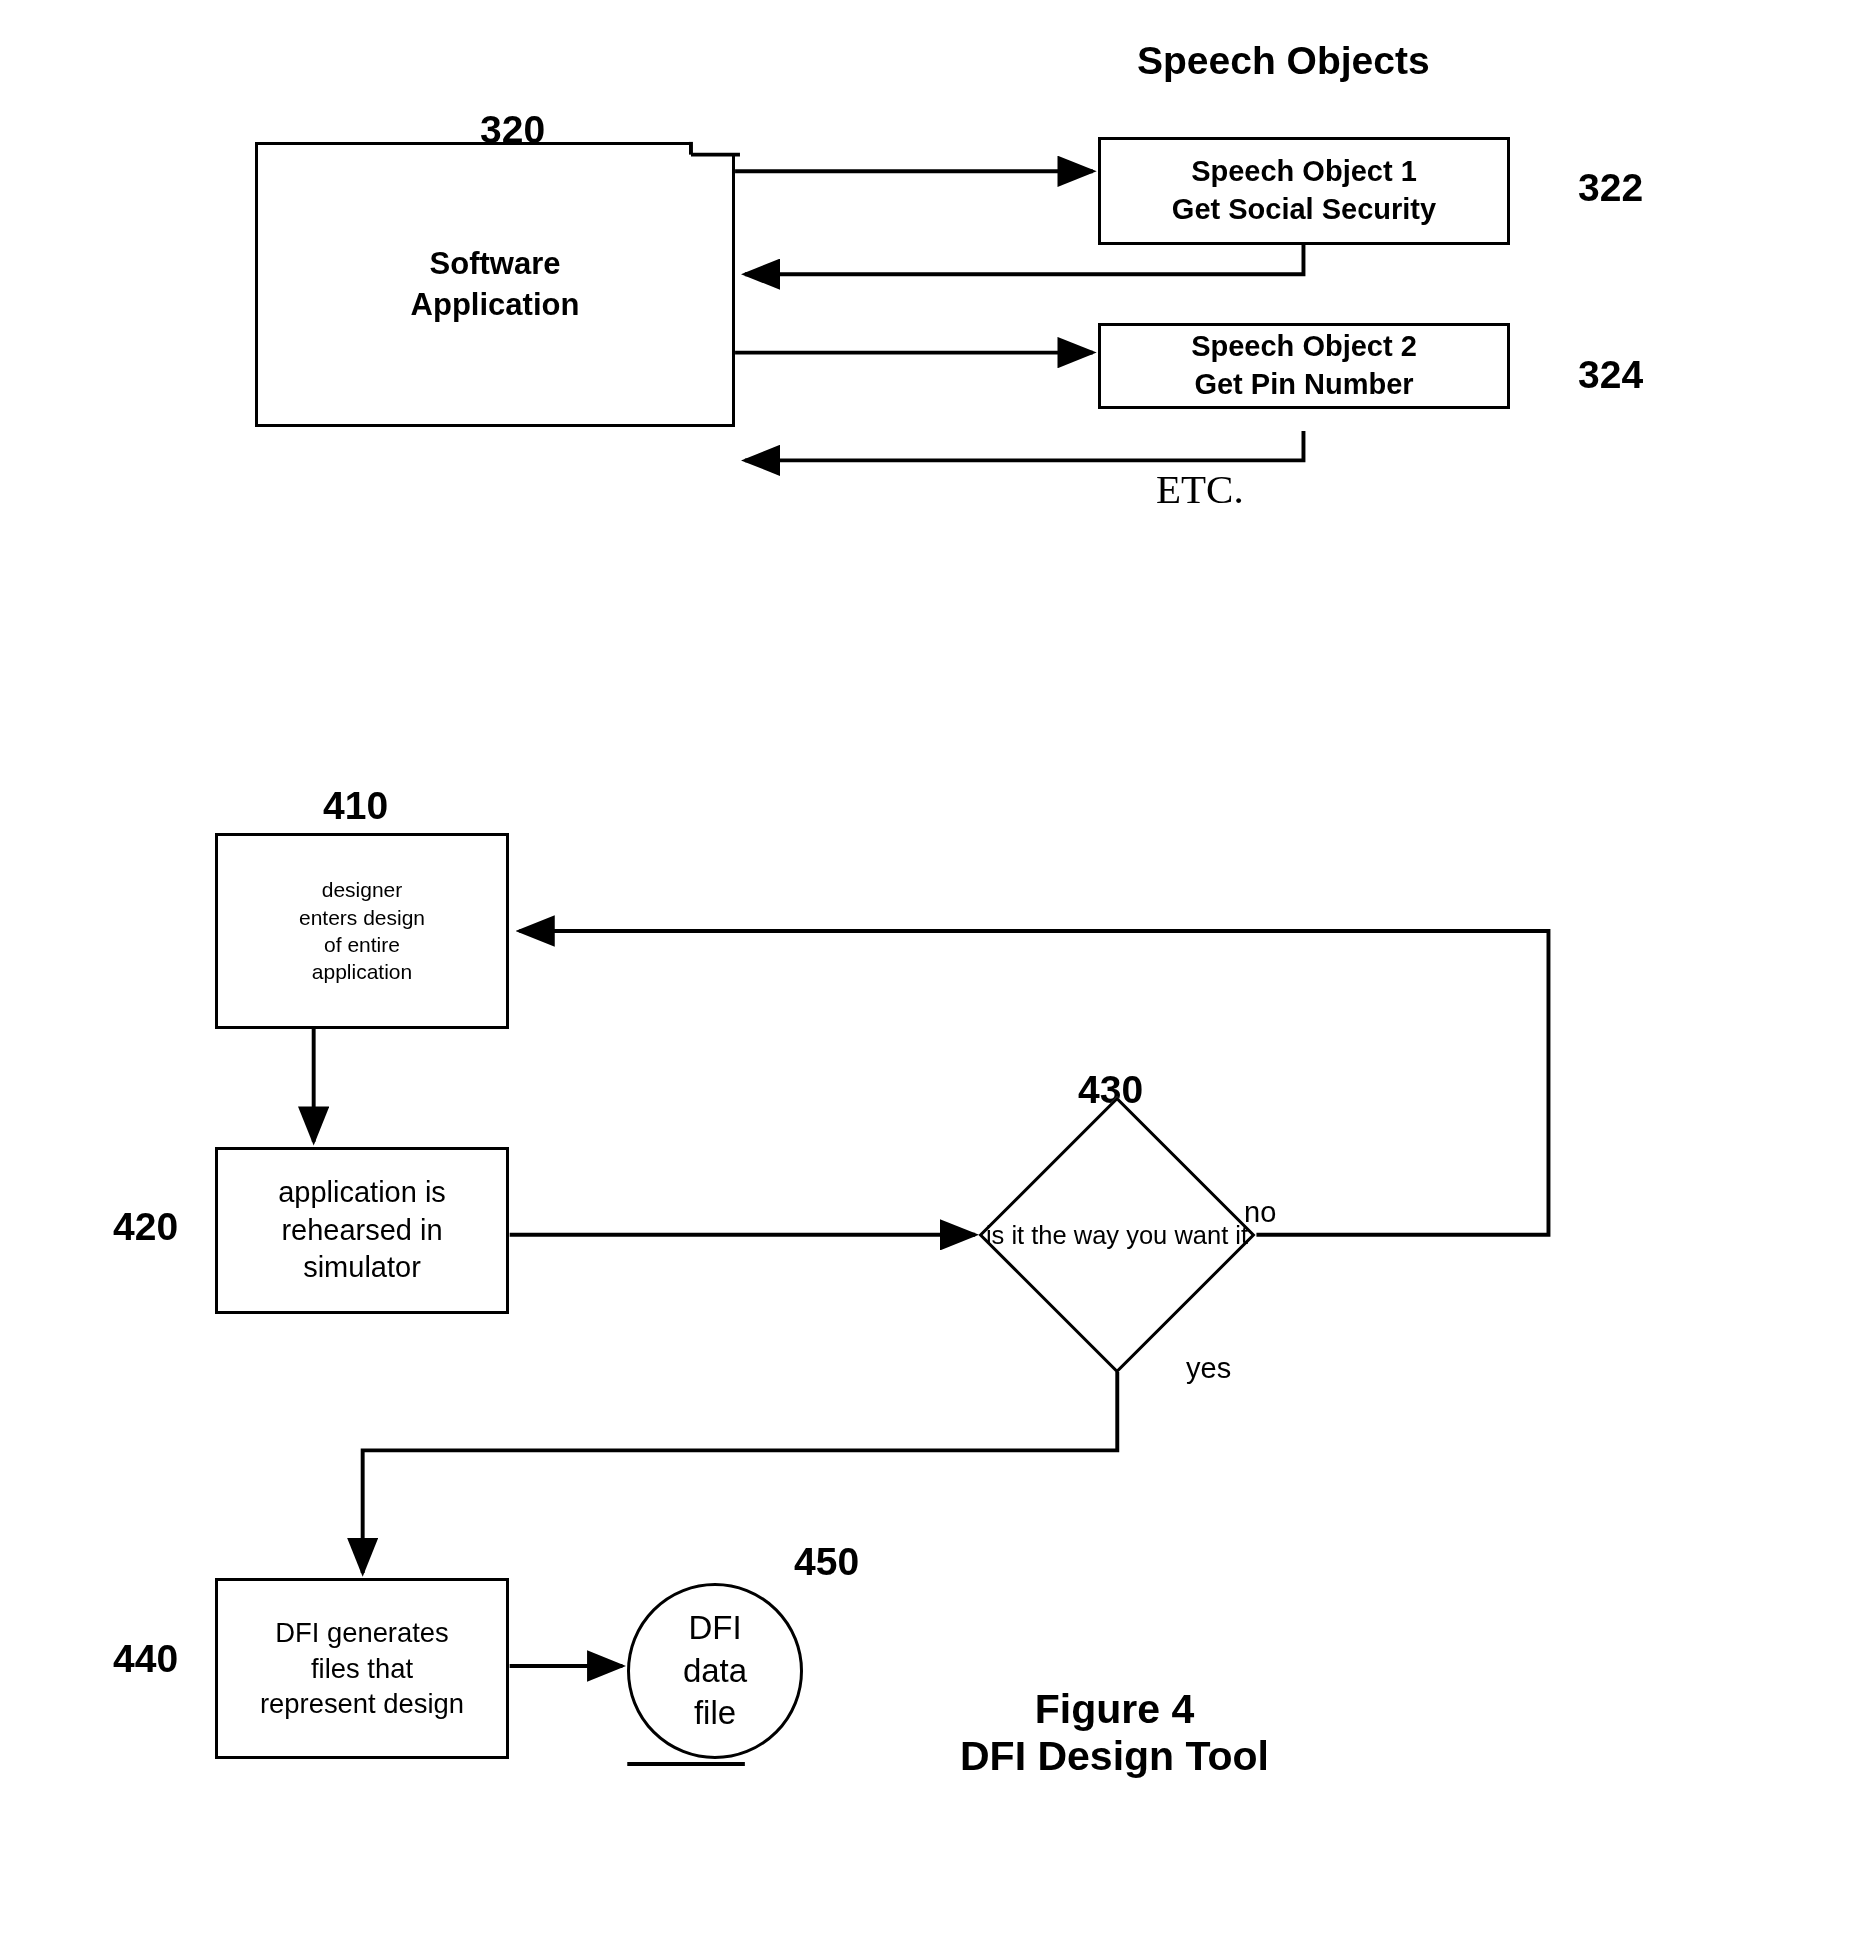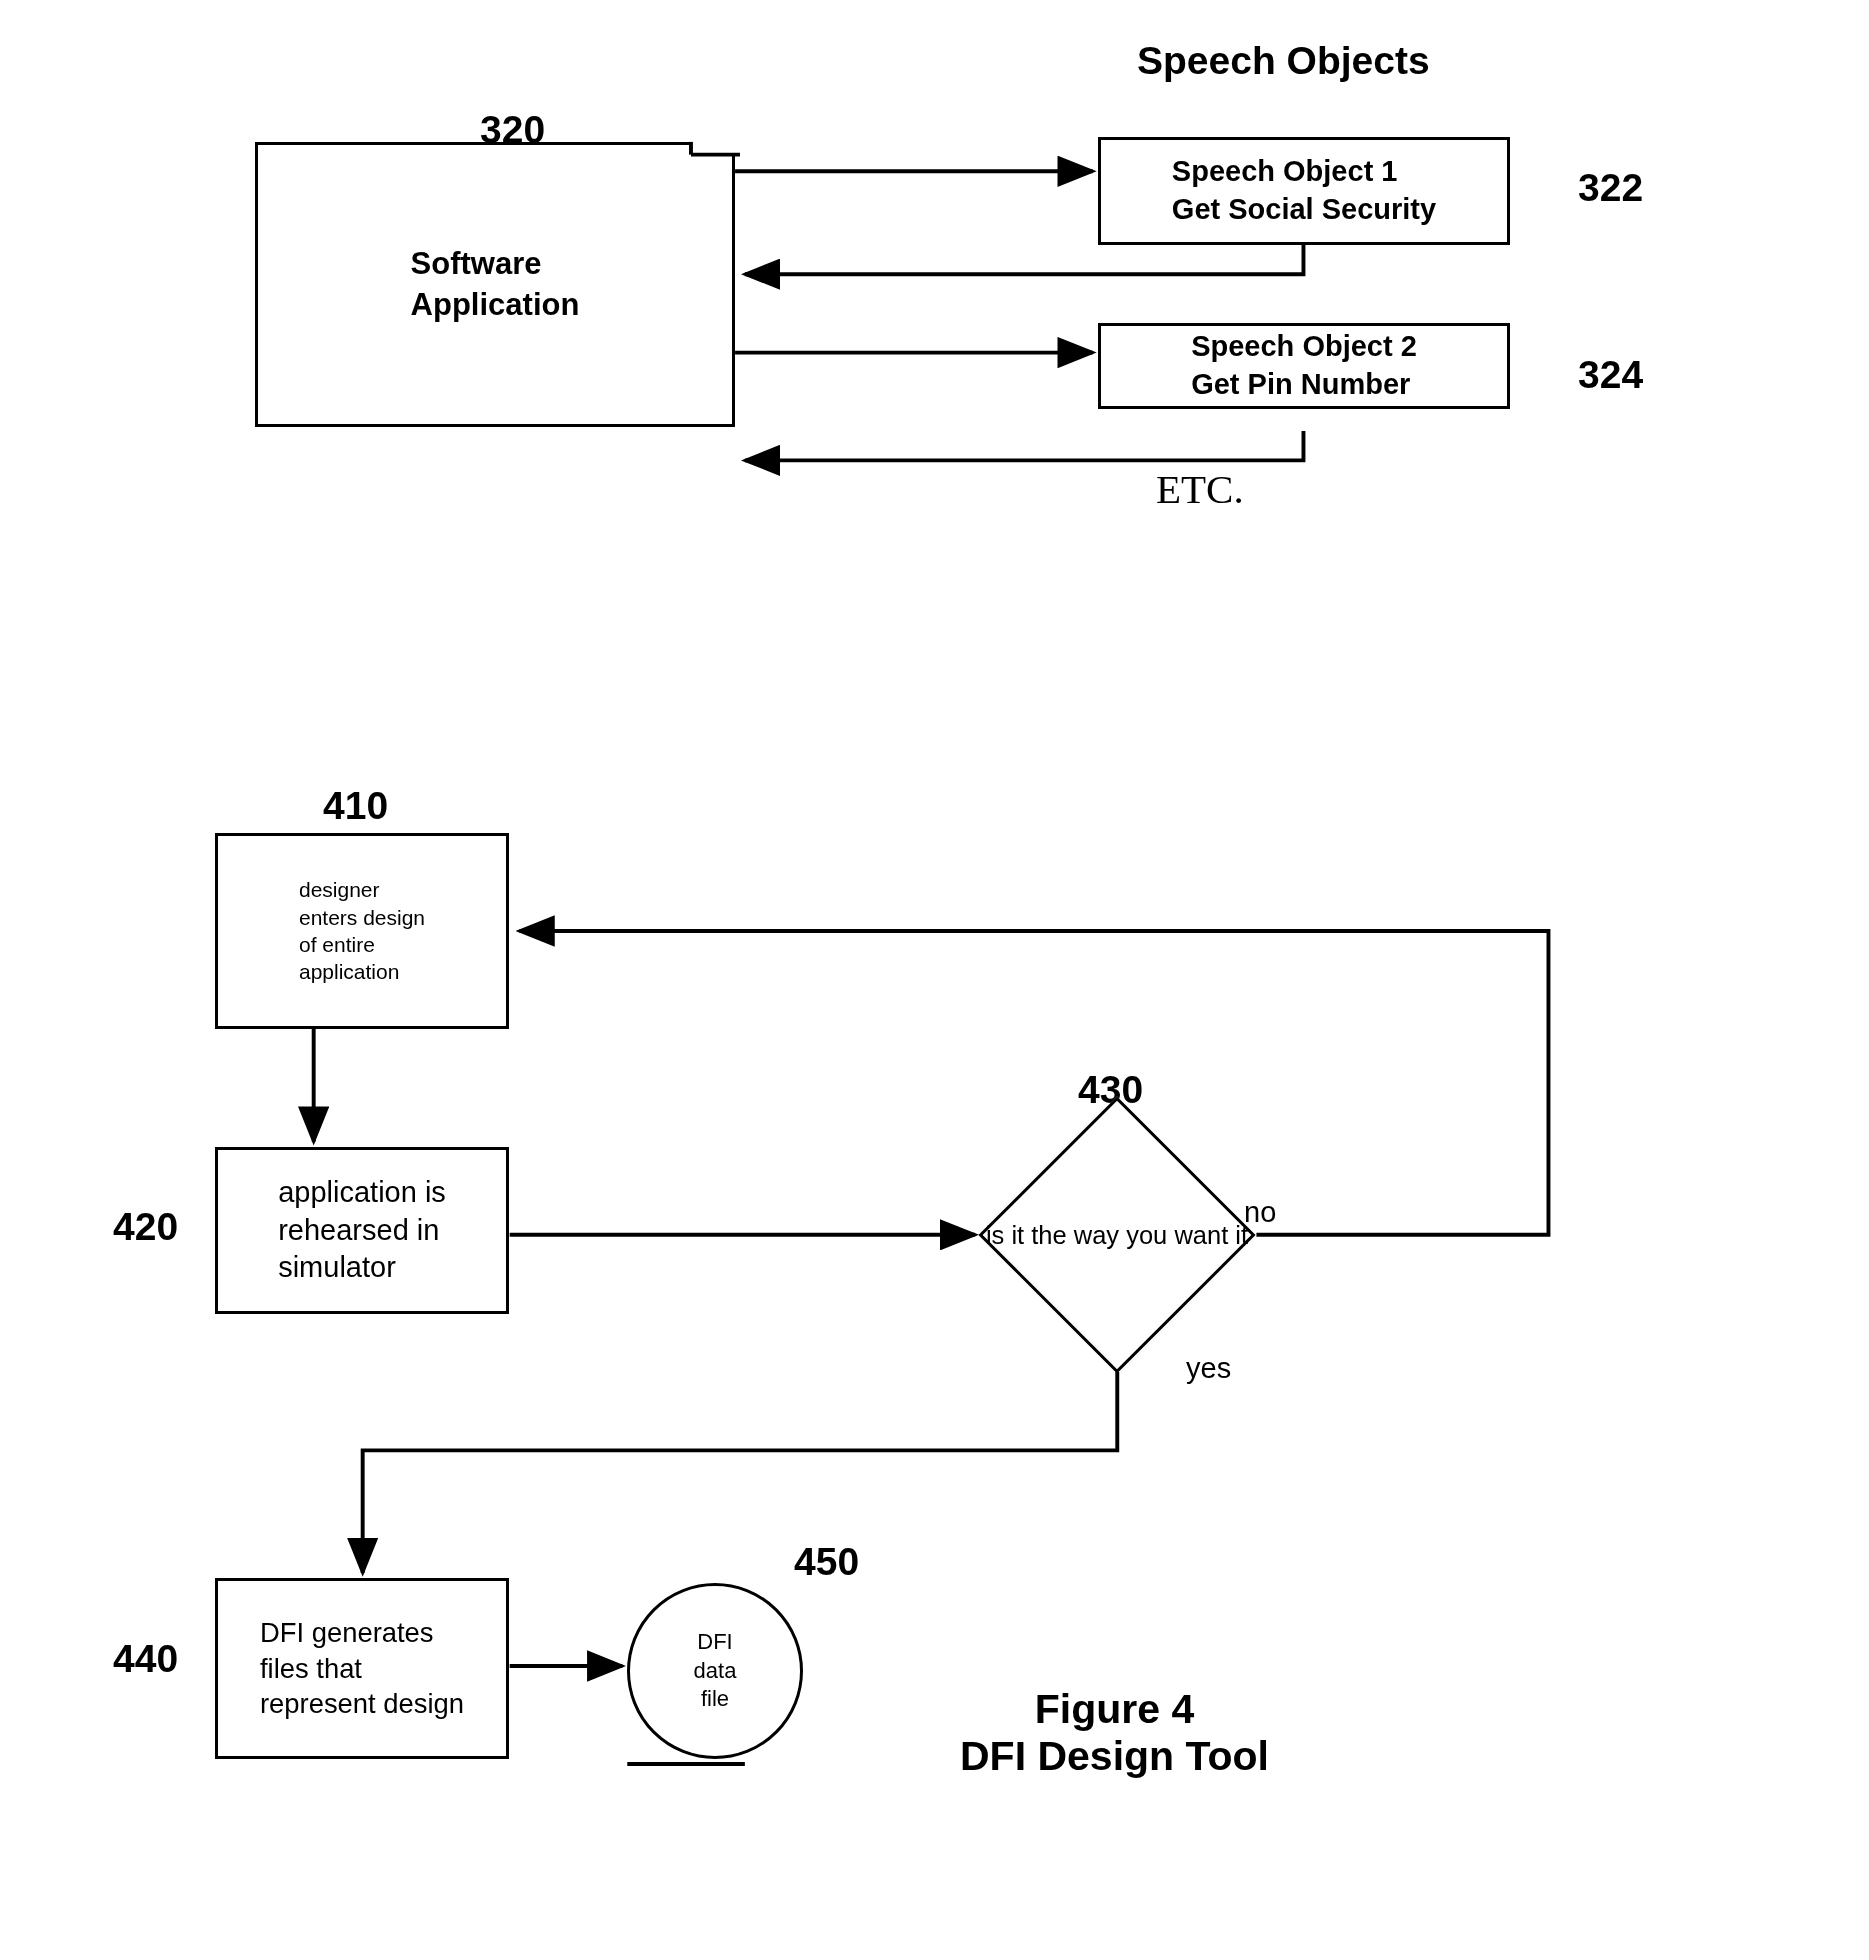--- a/index.html
+++ b/index.html
@@ -30,6 +30,7 @@
       display: flex;
       align-items: center;
       justify-content: center;
+      text-align: center;
       padding: 16px;
       background: white;
     }

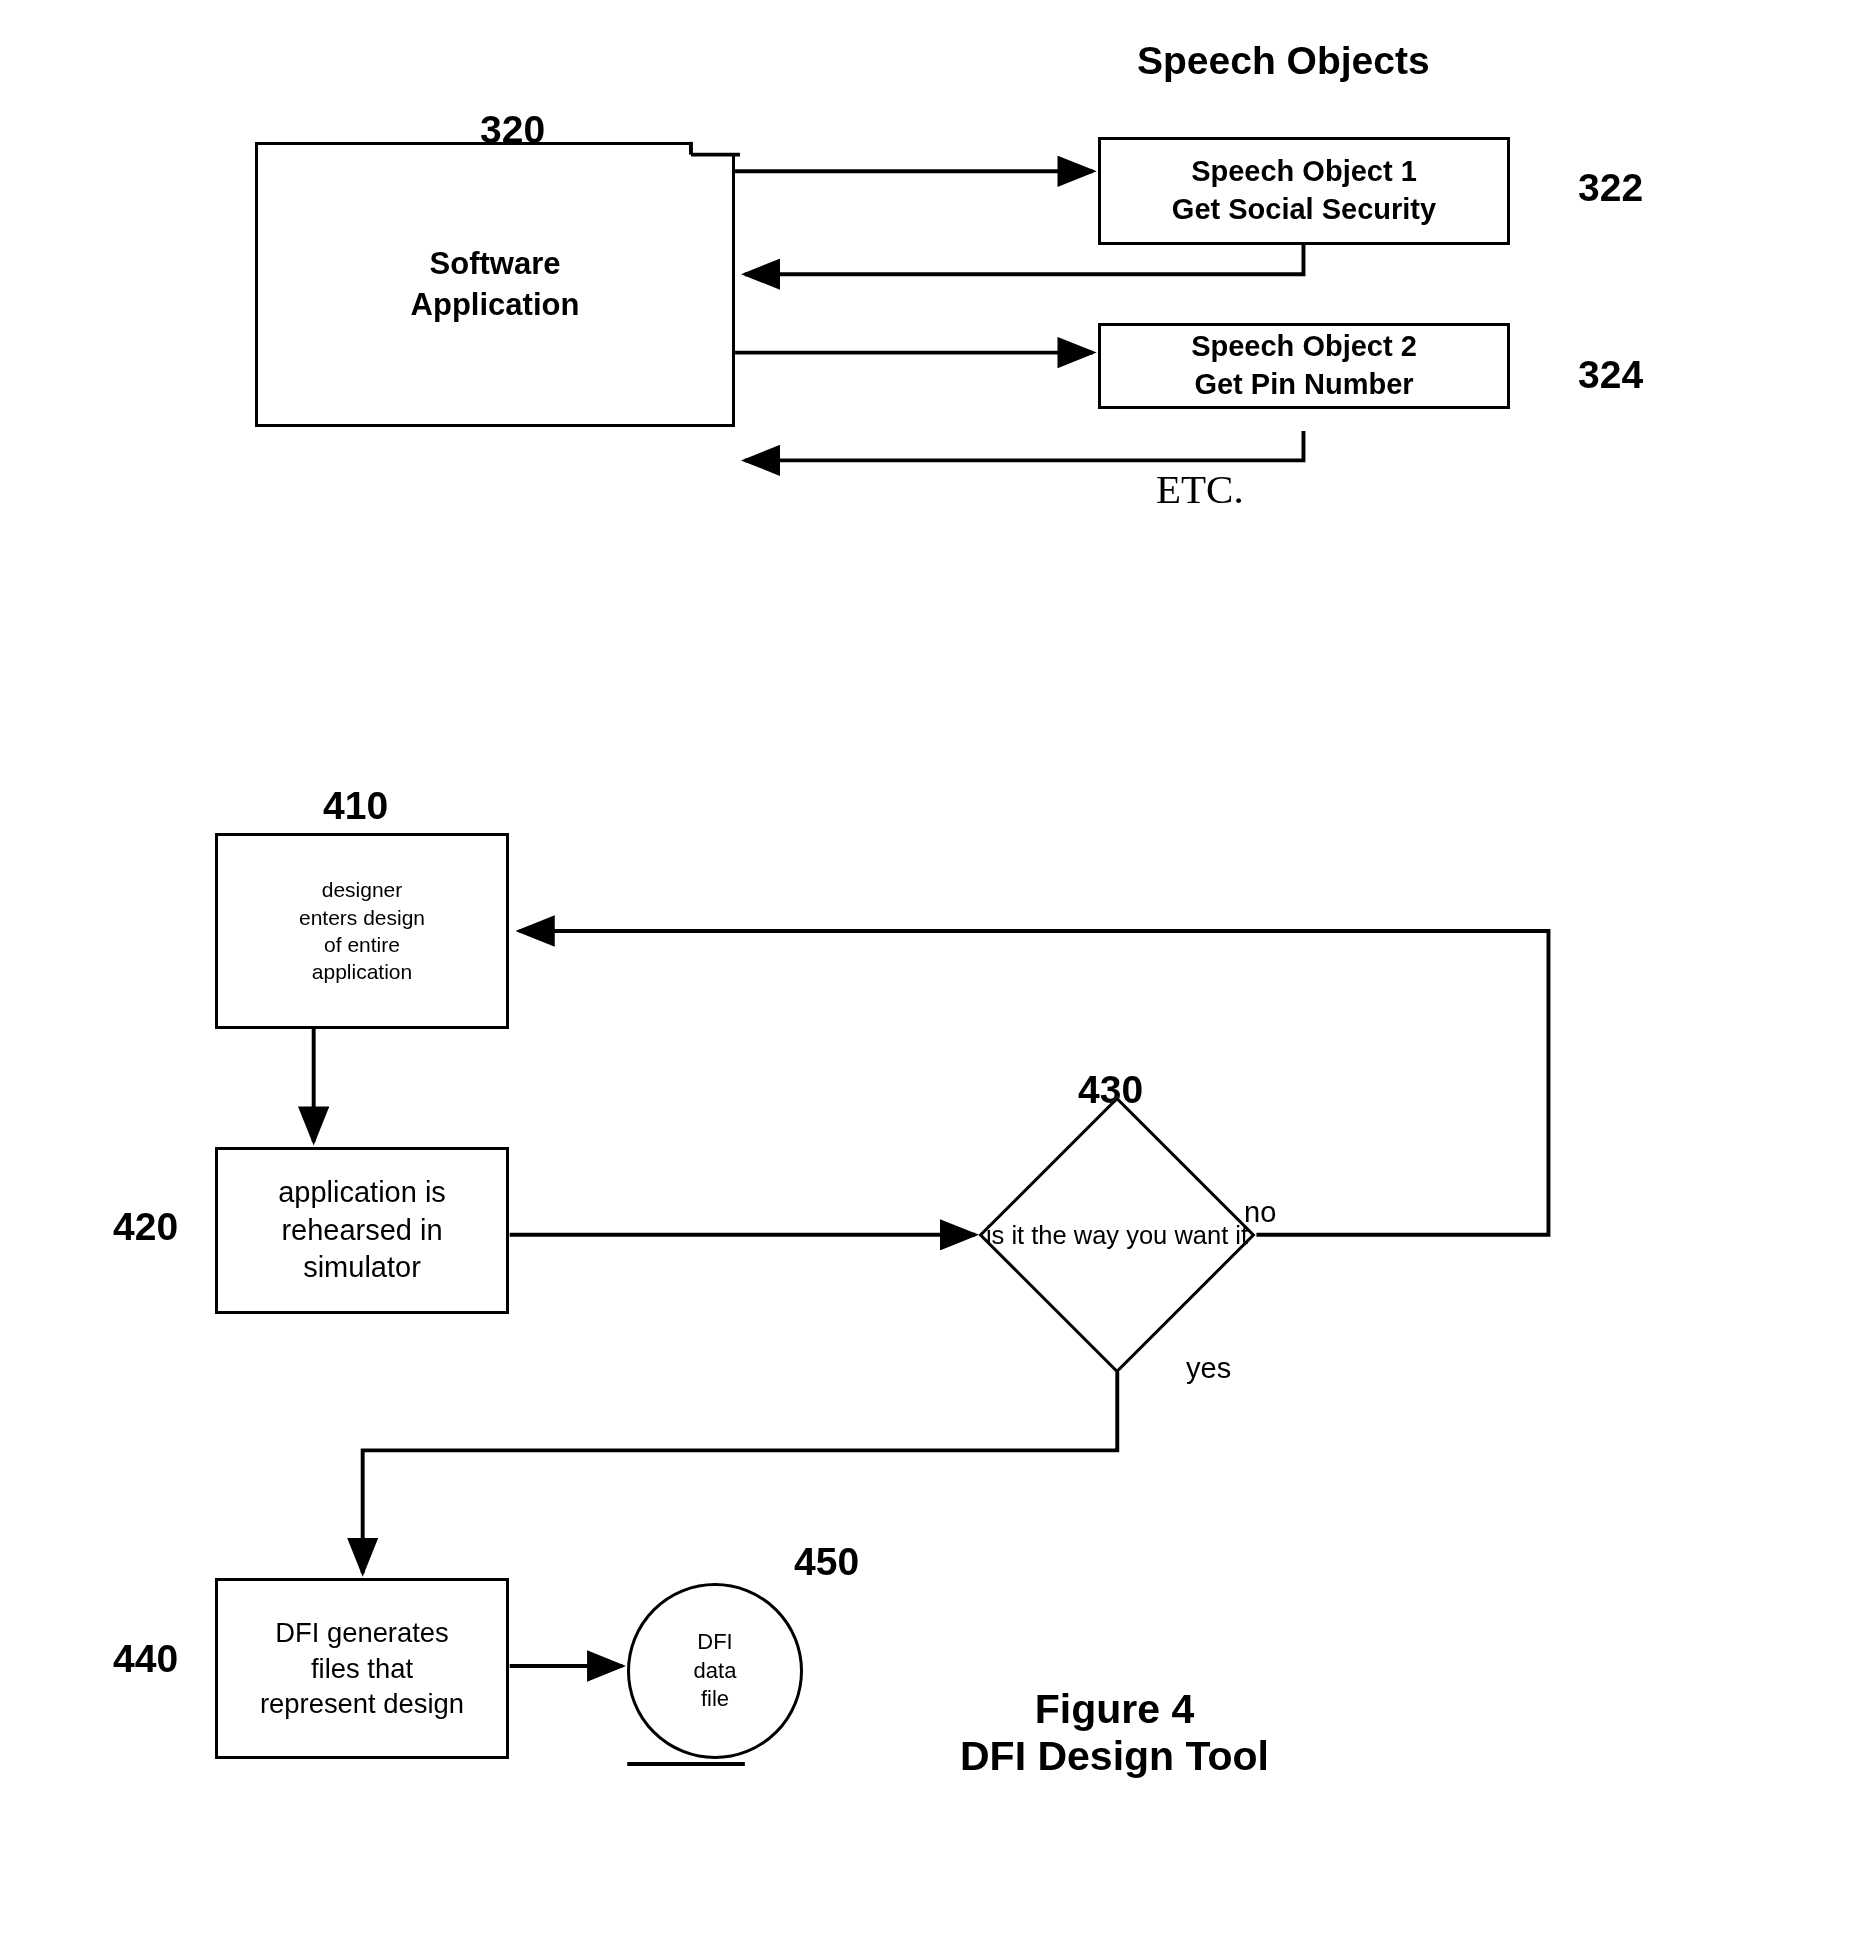--- a/index.html
+++ b/index.html
@@ -203,7 +203,7 @@
     <div class="label" style="left:755px; top:756px;">450</div>
 
     <div class="circle" style="left:588px; top:799px; width:176px; height:176px;">
-      <div class="box-text-small" style="font-size:22px; white-space:pre-line;">DFI
+      <div class="box-text-small" style="font-size:33px; white-space:pre-line;">DFI
 data
 file</div>
     </div>

